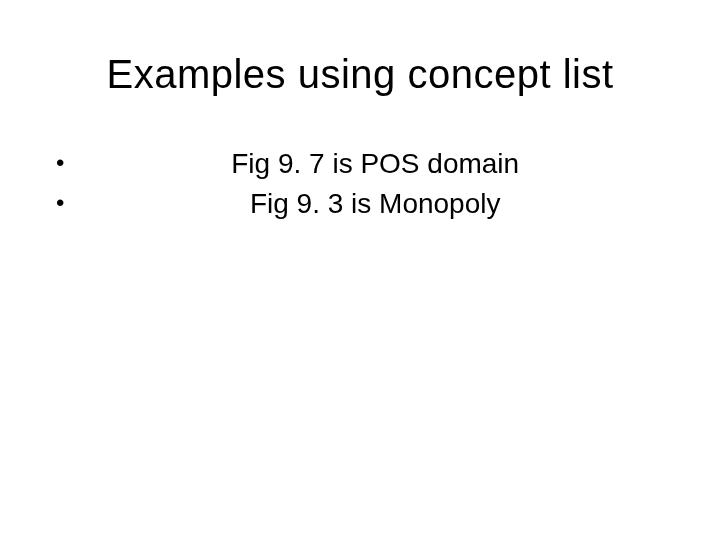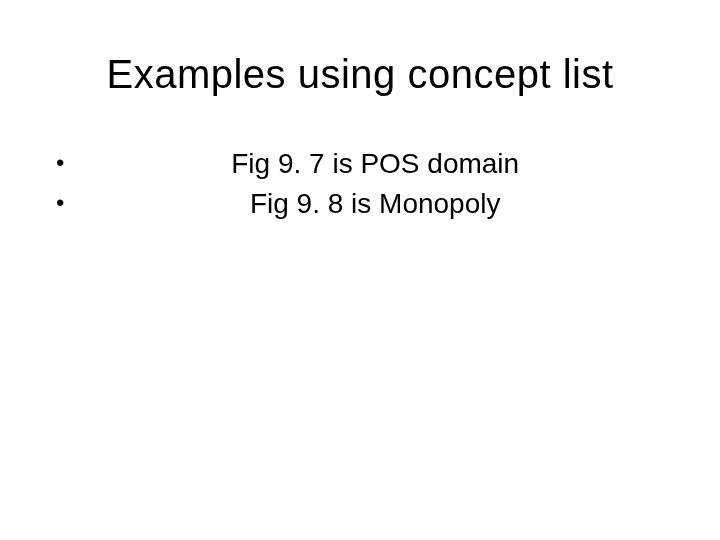--- a/index.html
+++ b/index.html
@@ -61,7 +61,7 @@
     </div>
     <div class="bullet-item">
       <span class="bullet">•</span>
-      <span class="bullet-text">Fig 9. 8 is Monopoly</span>
+      <span class="bullet-text">Fig 9. 3 is Monopoly</span>
     </div>
   </div>
 </div>

